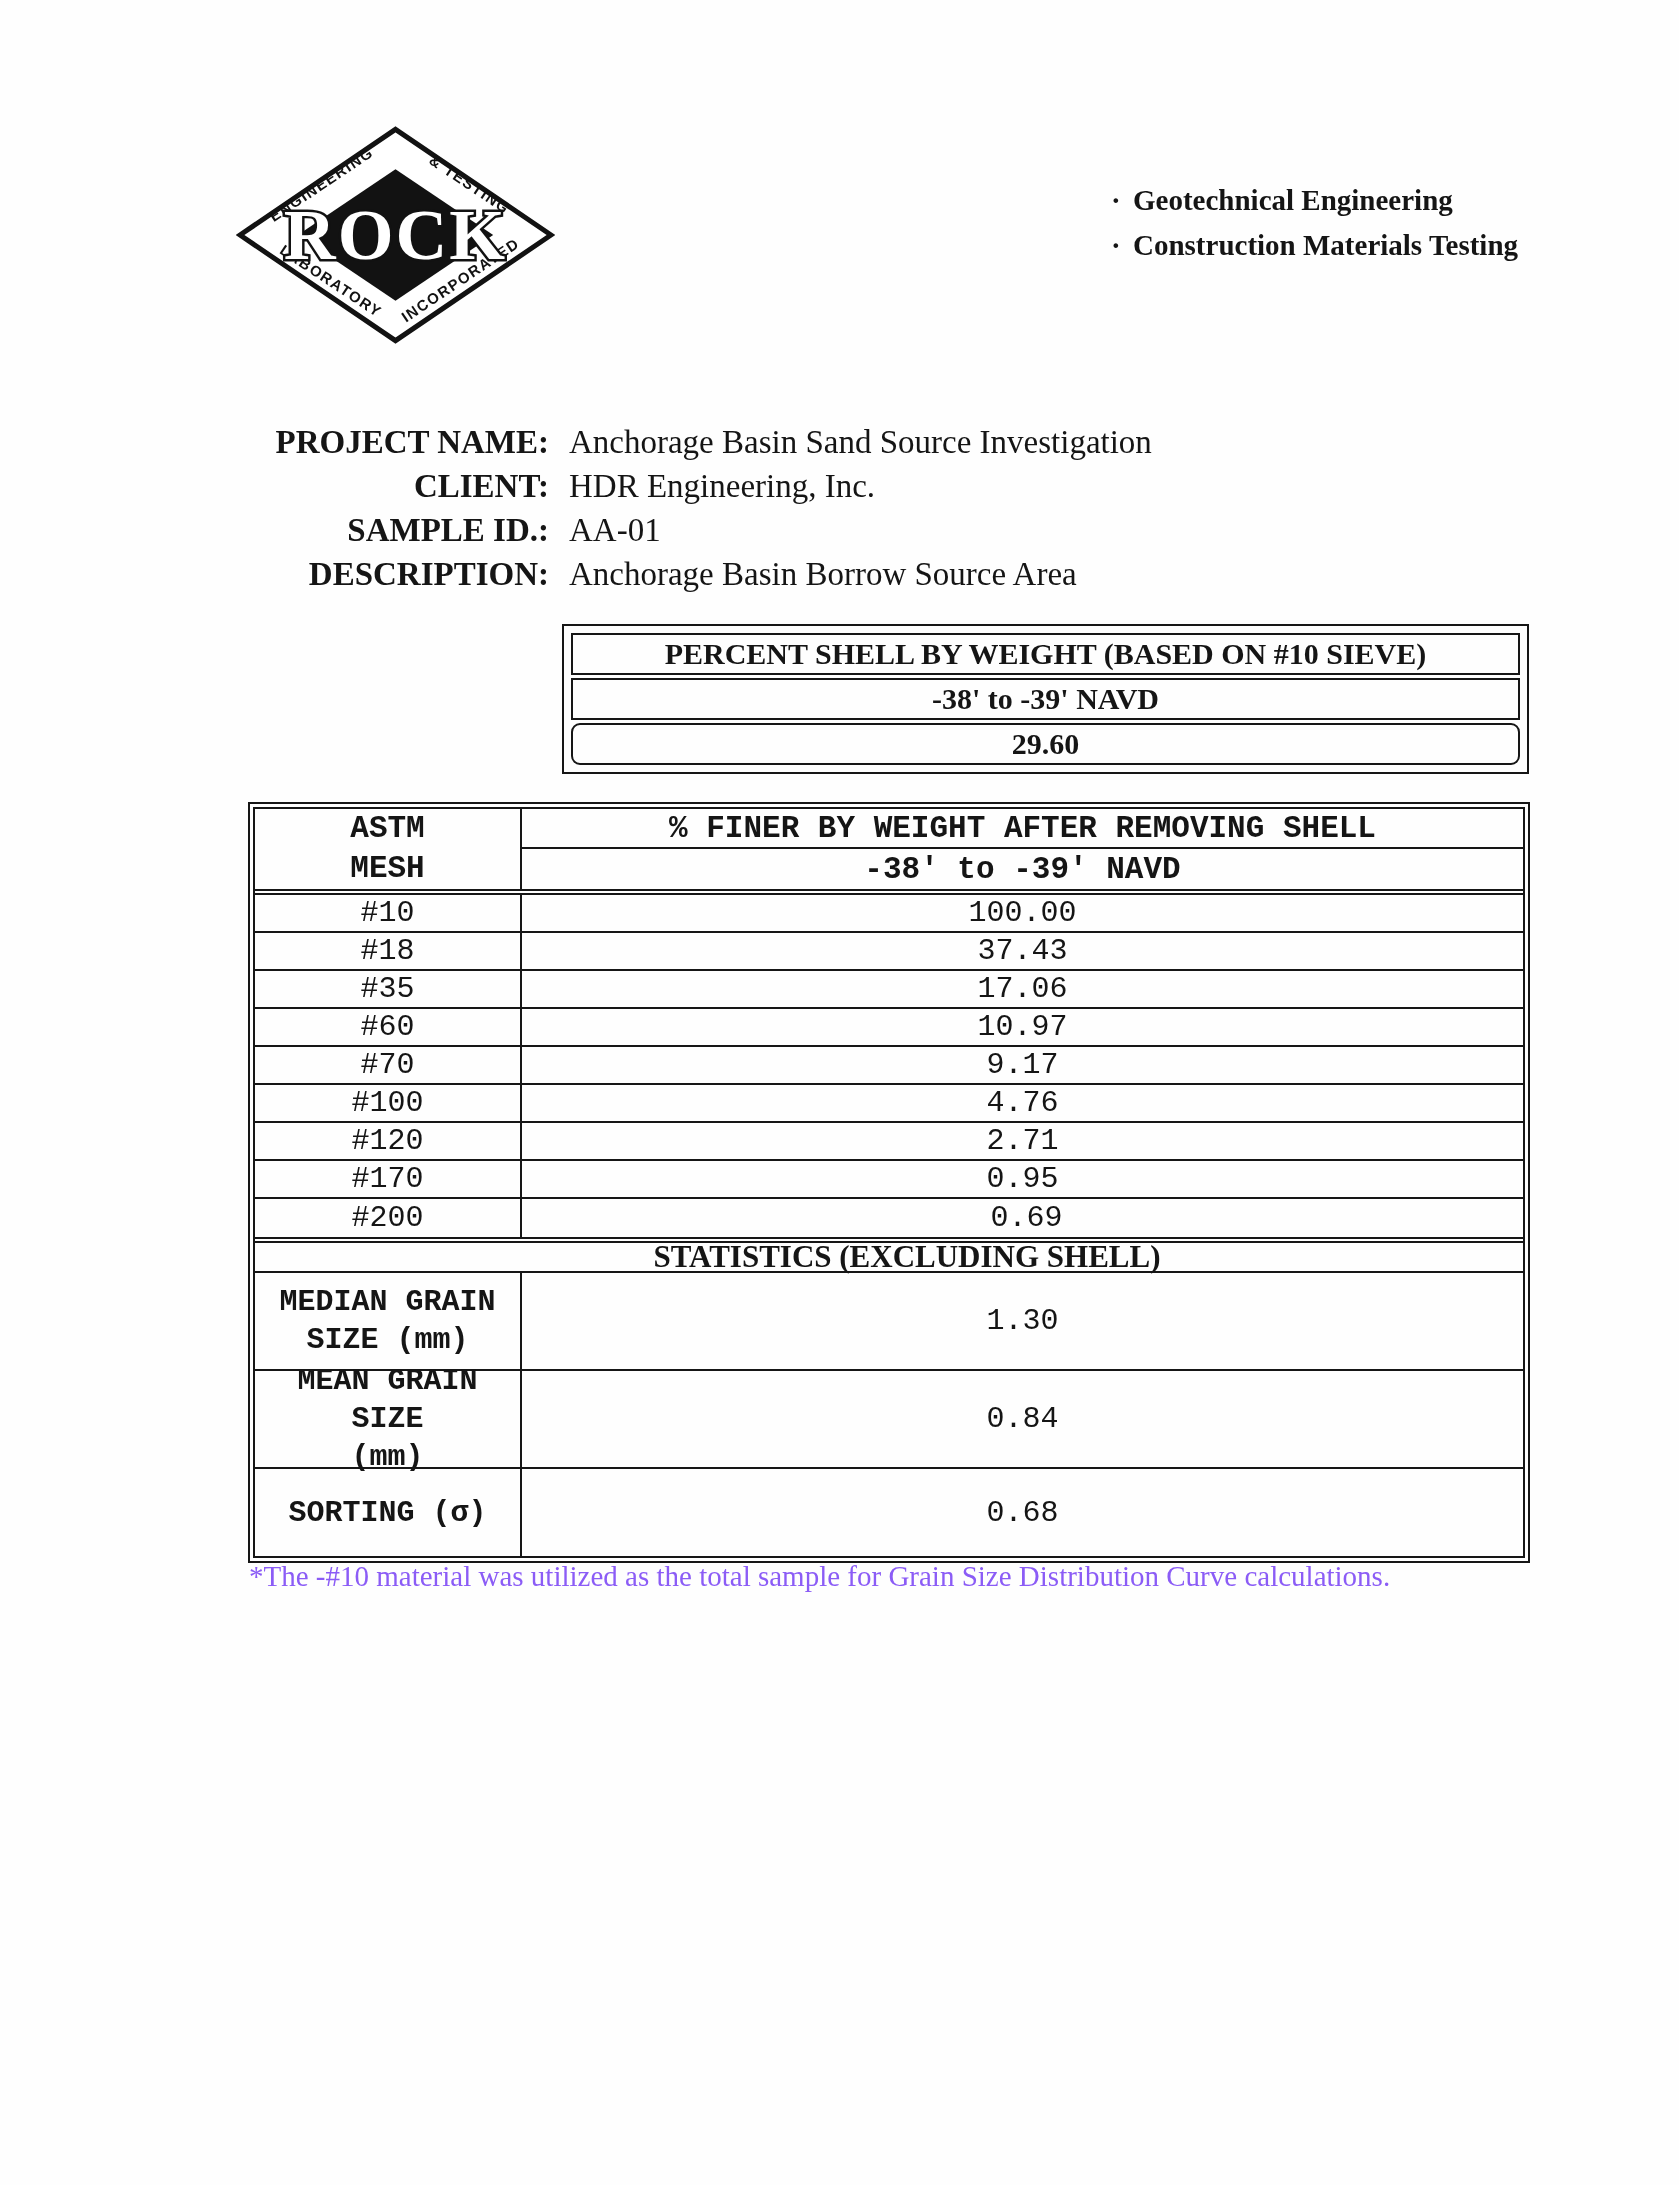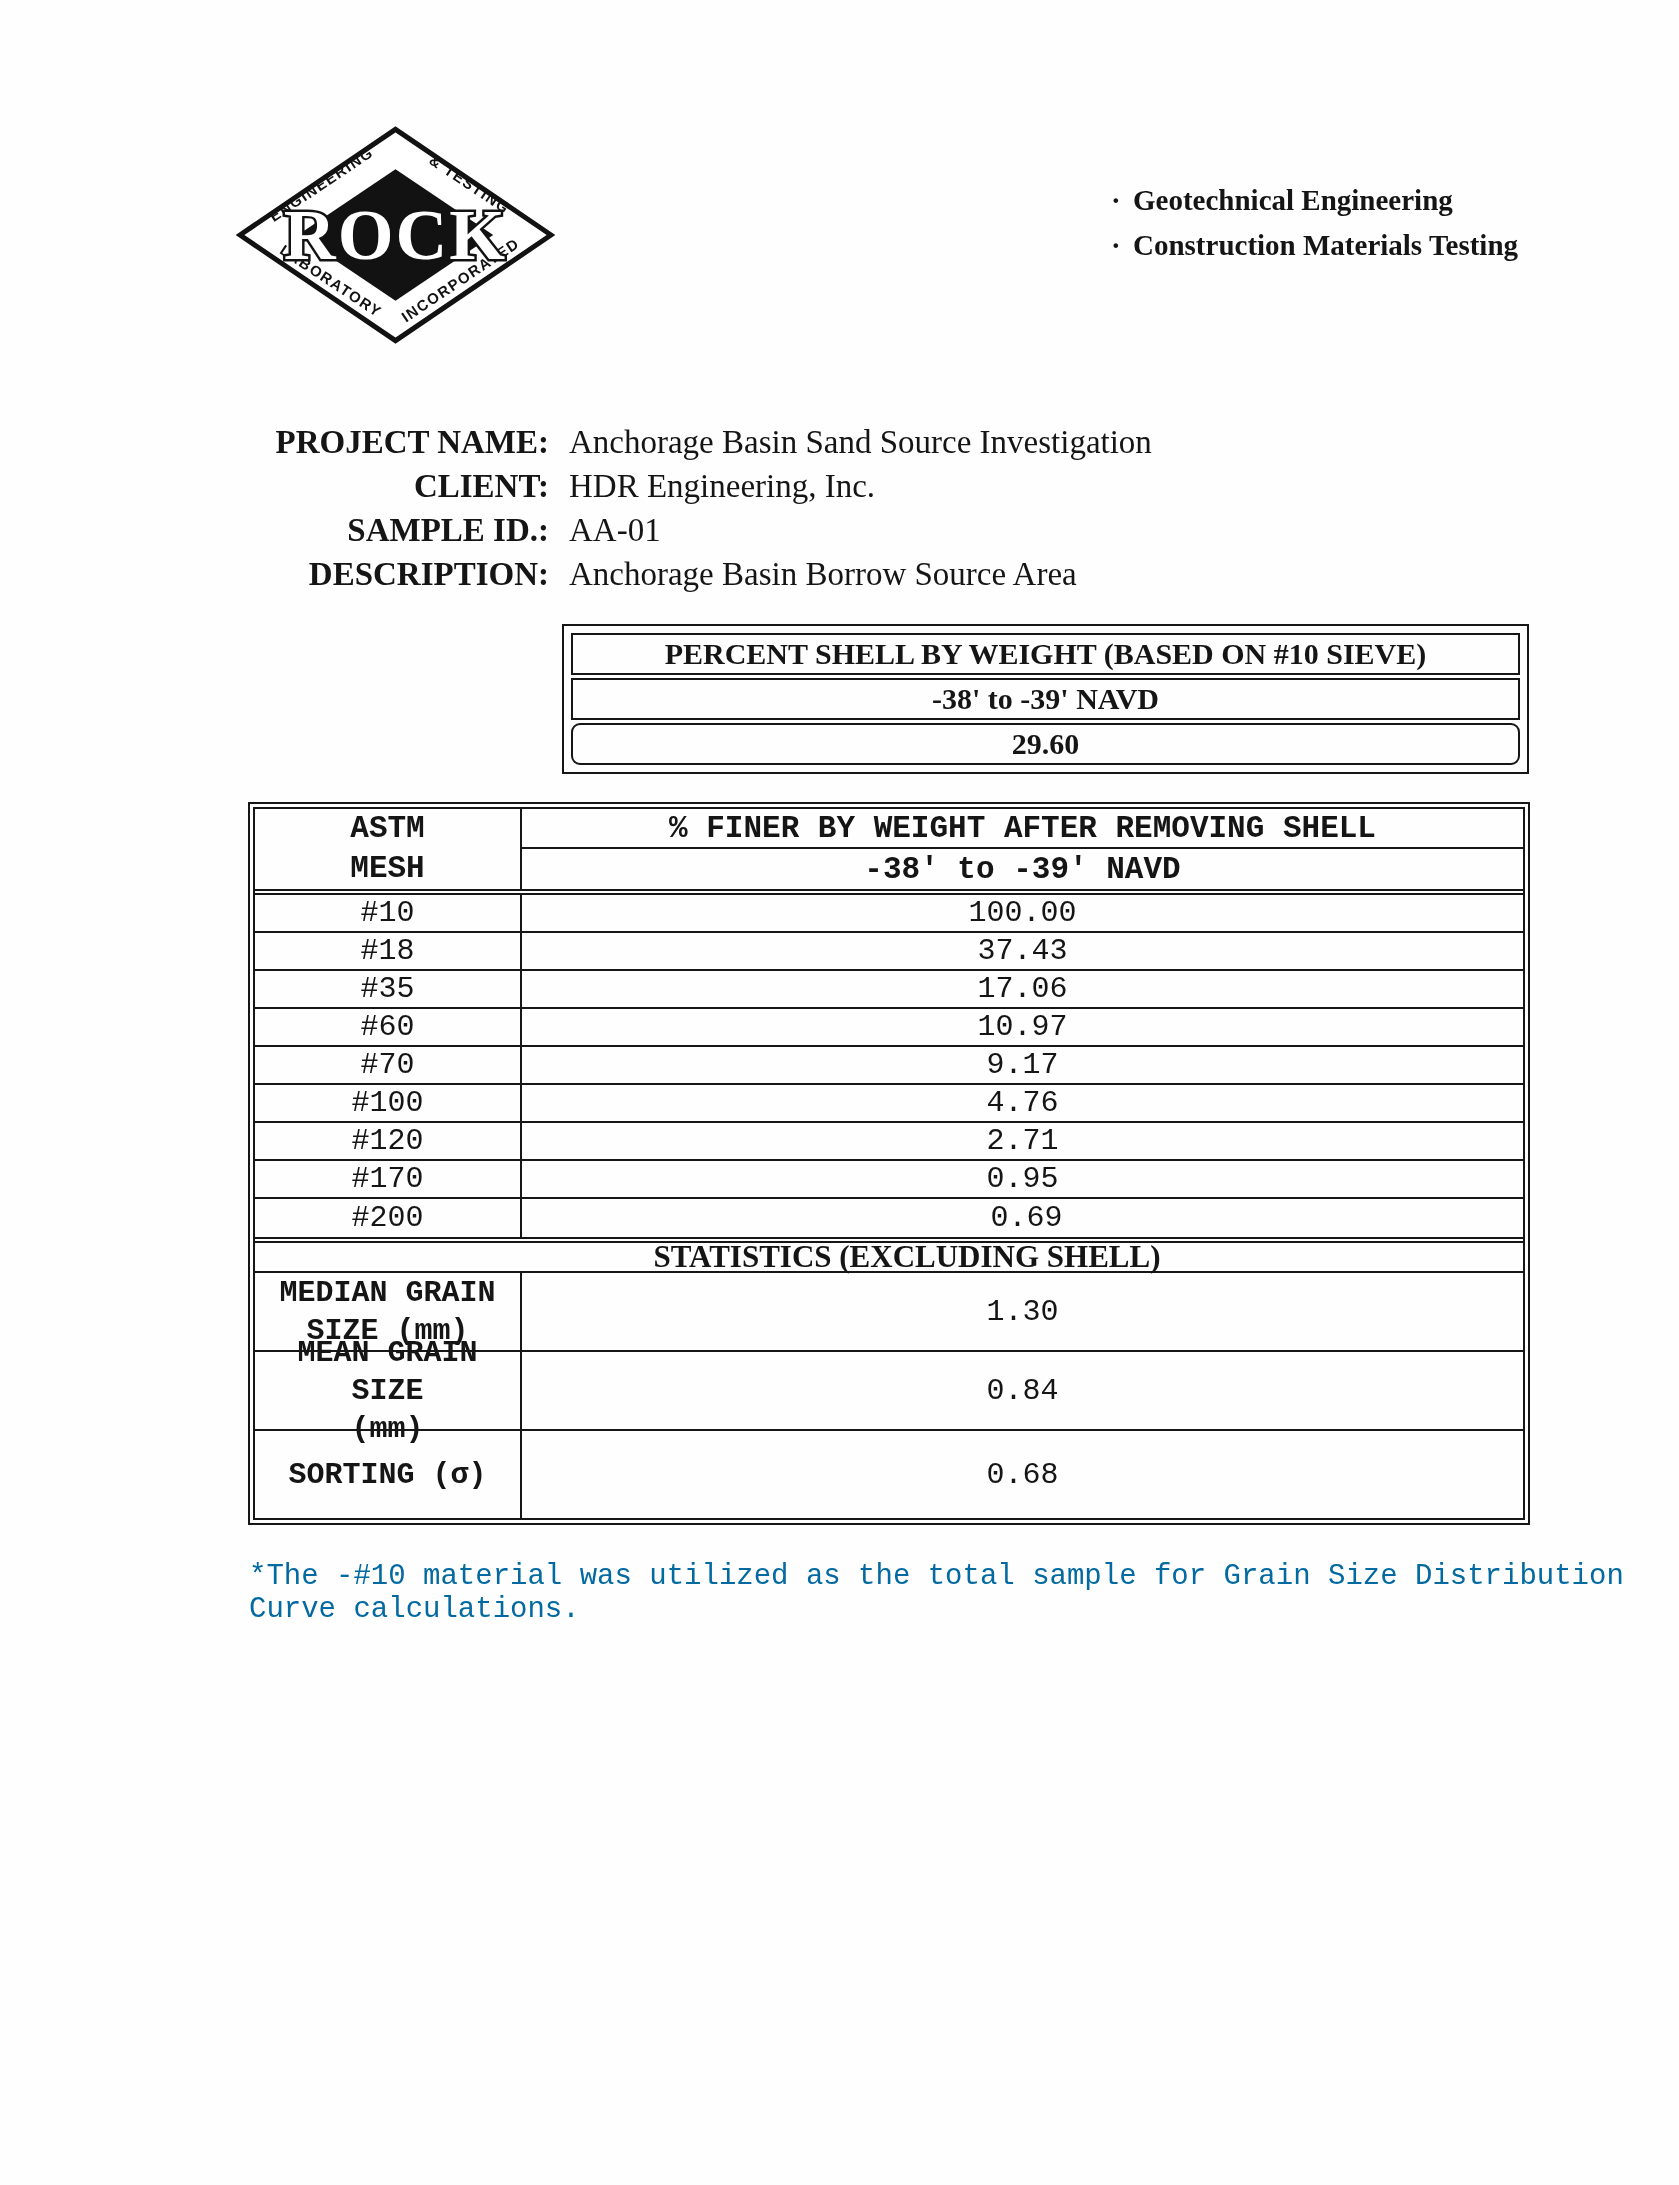--- a/index.html
+++ b/index.html
@@ -52,7 +52,7 @@
                   display:flex; align-items:center; justify-content:center; font-weight:bold; font-size:31px;padding-left:36px; }
   .stat-row { border-bottom:2px solid #161616; font-size:30px; }
   .stat-row .t2-c1 { font-weight:bold; font-size:30px; line-height:38px; }
-  .stat-row.r1, .stat-row.r2 { height:79px; }
+  .stat-row.r1, .stat-row.r2 { height:98px; }
   .stat-row.r3 { height:87px; border-bottom:none; }
 
   

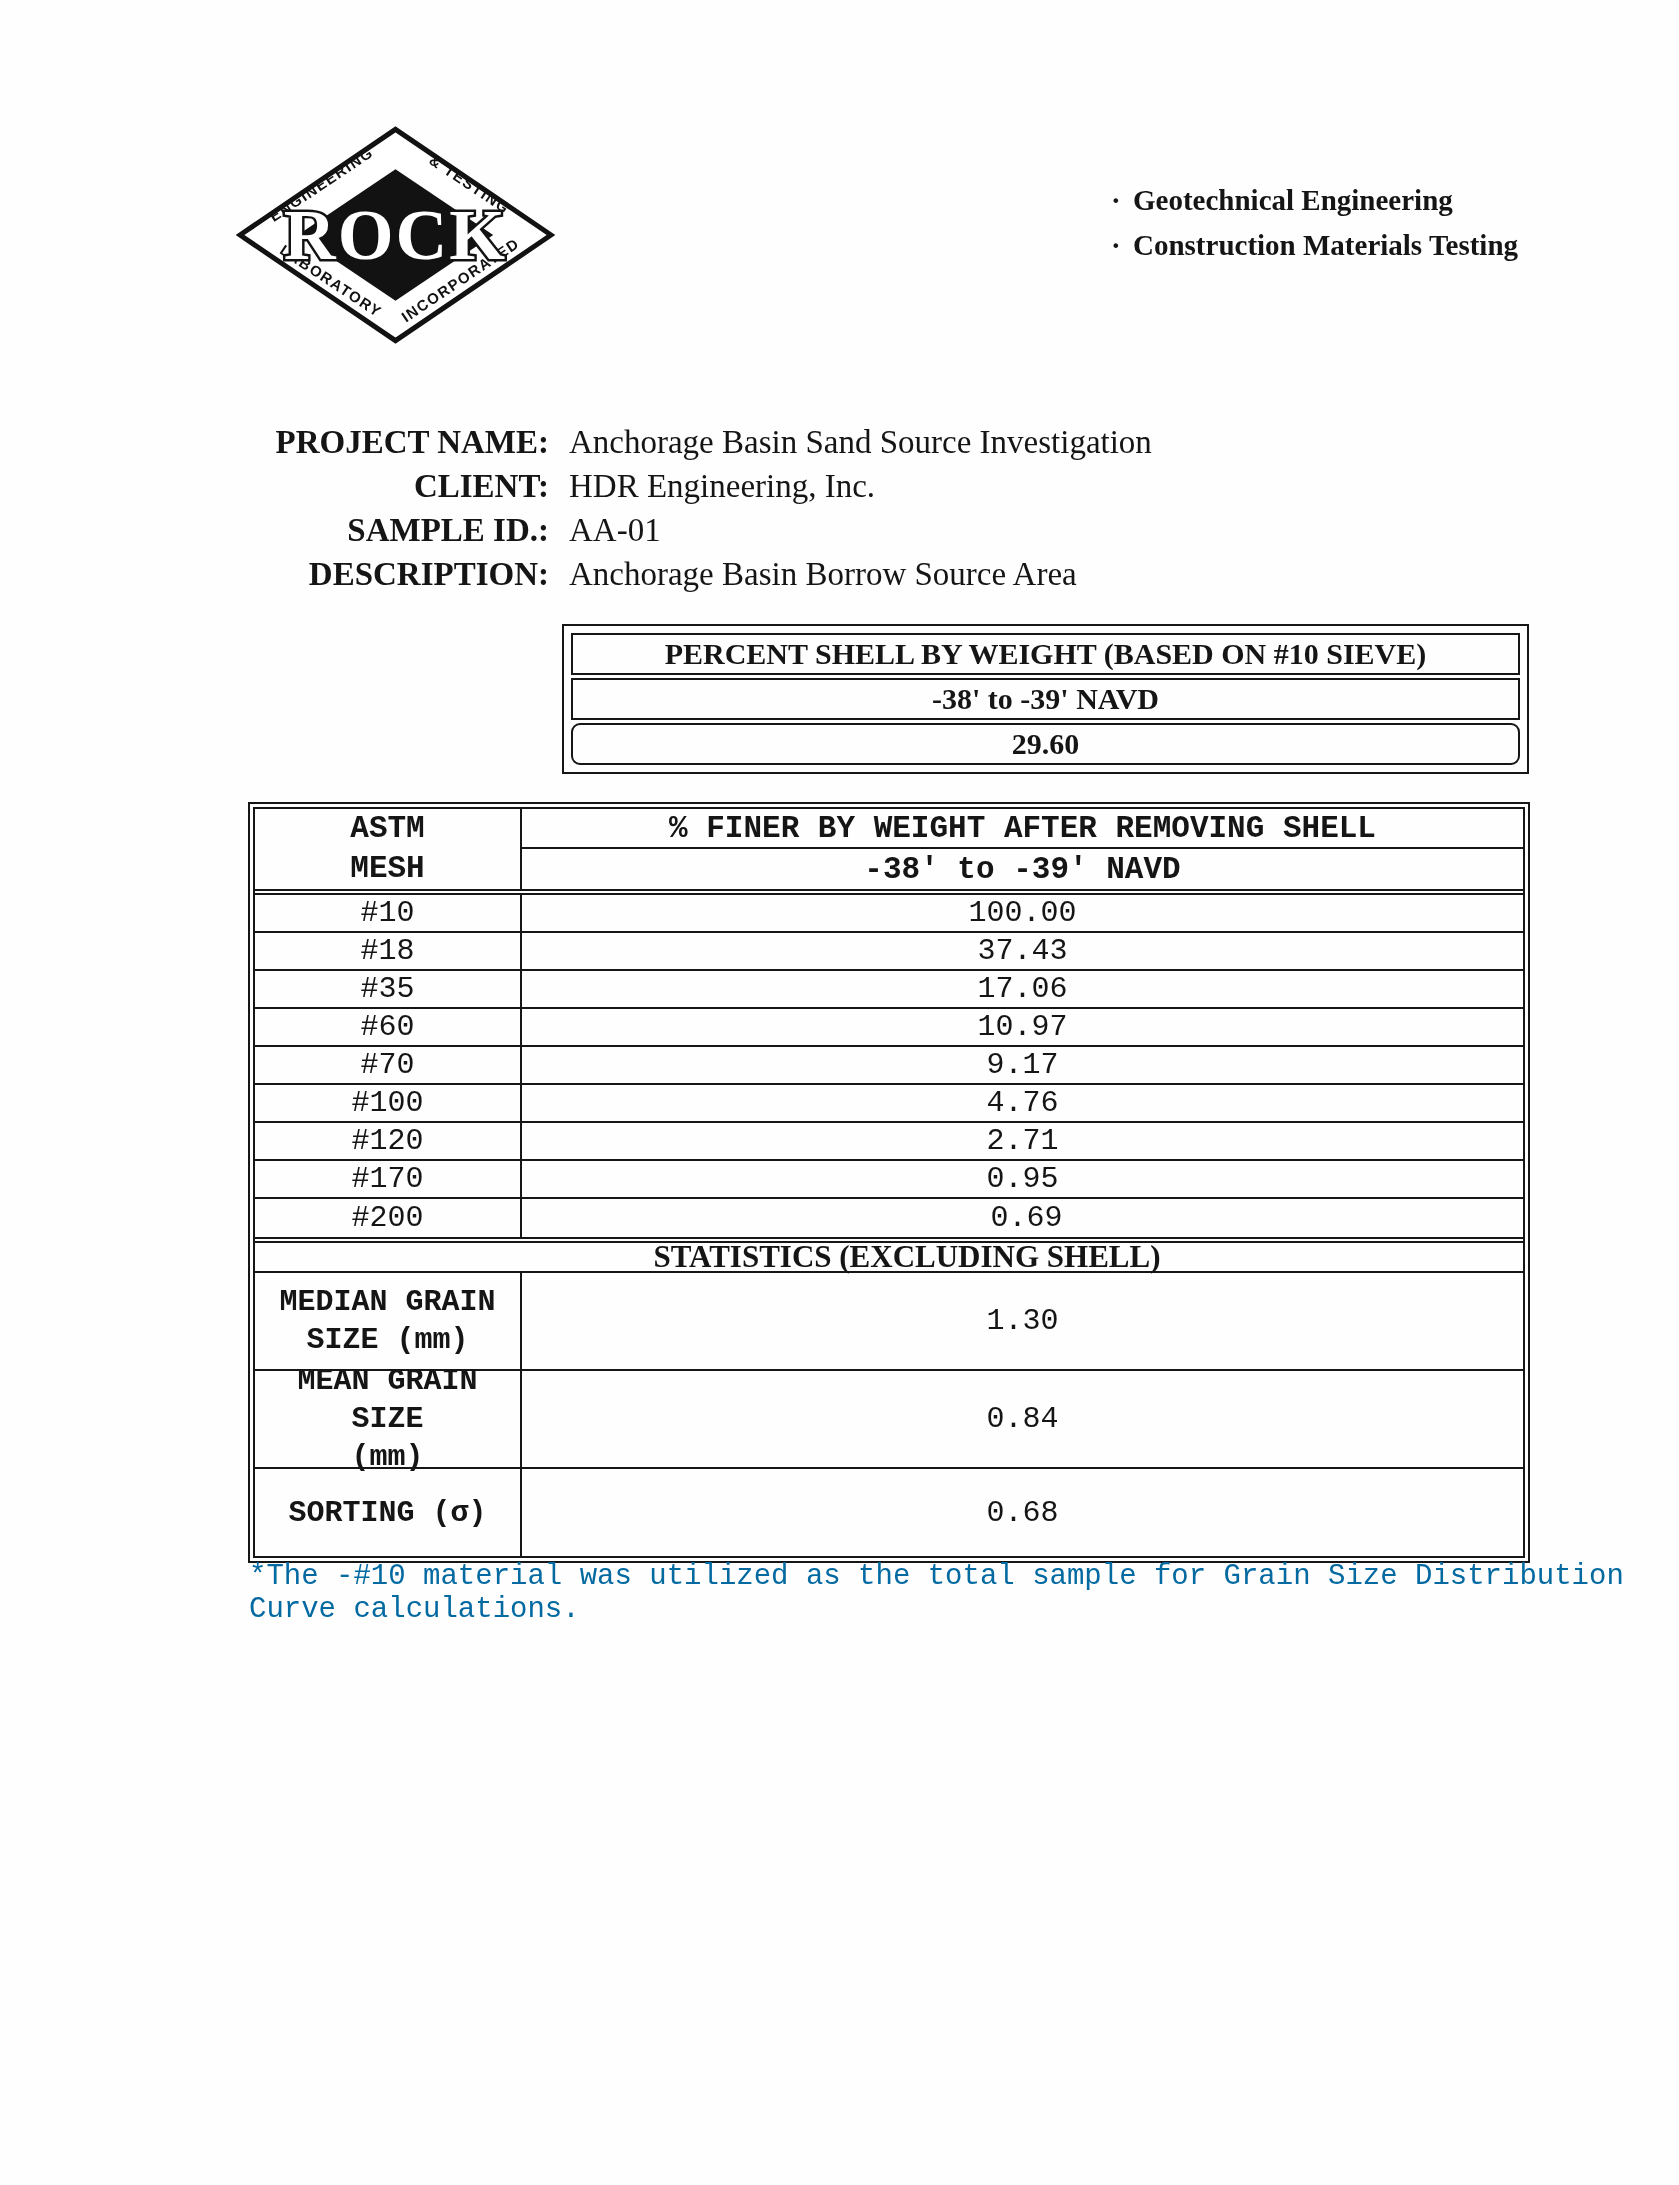--- a/index.html
+++ b/index.html
@@ -56,7 +56,7 @@
   .stat-row.r3 { height:87px; border-bottom:none; }
 
   
-  .footnote { position:absolute; left:249px; top:1560px; font-family:Liberation Mono, monospace; font-size:29px; color:#0369a1; }
+  .footnote { position:absolute; left:249px; top:1560px; font-family:Liberation Serif, serif; font-size:29px; color:#8b5cf6; }
 </style>
 </head>
 <body>

